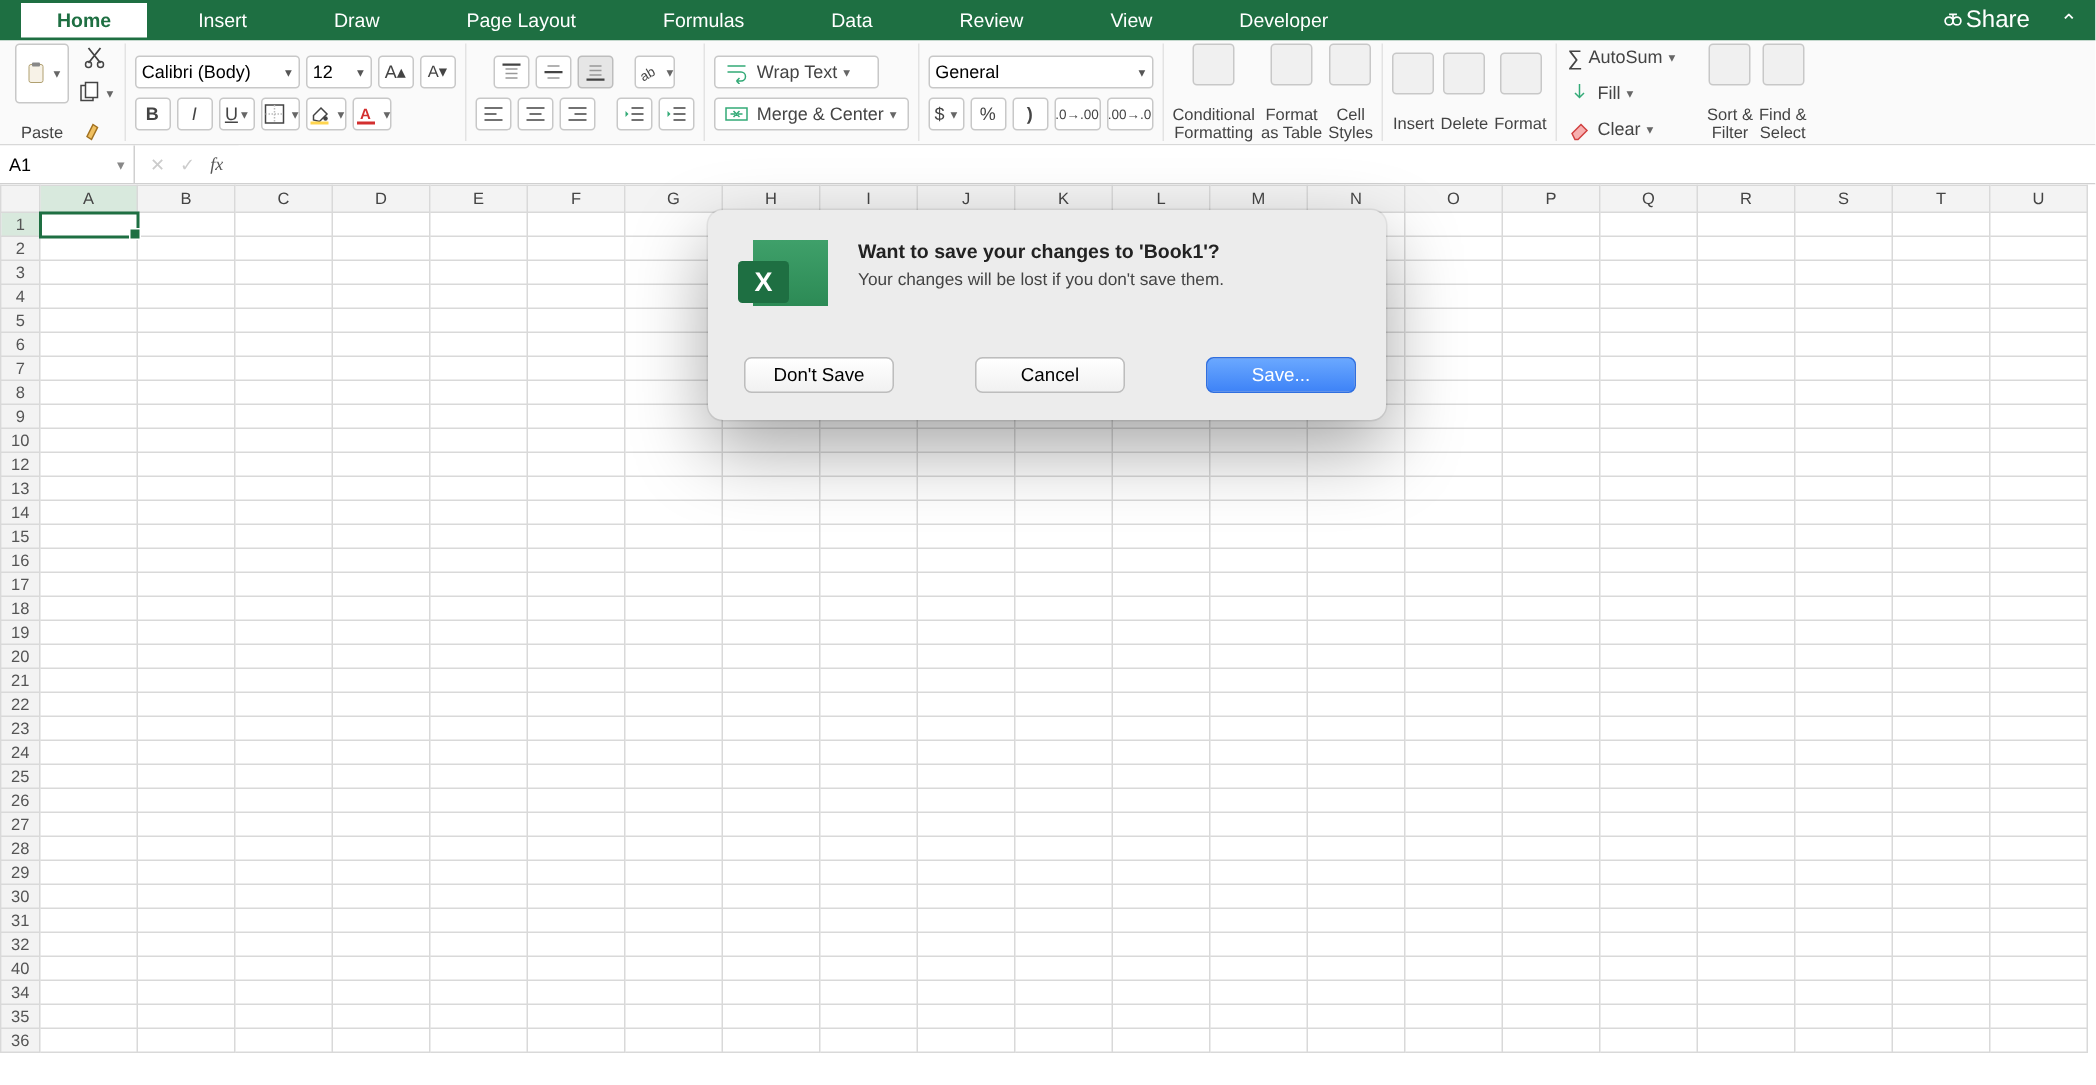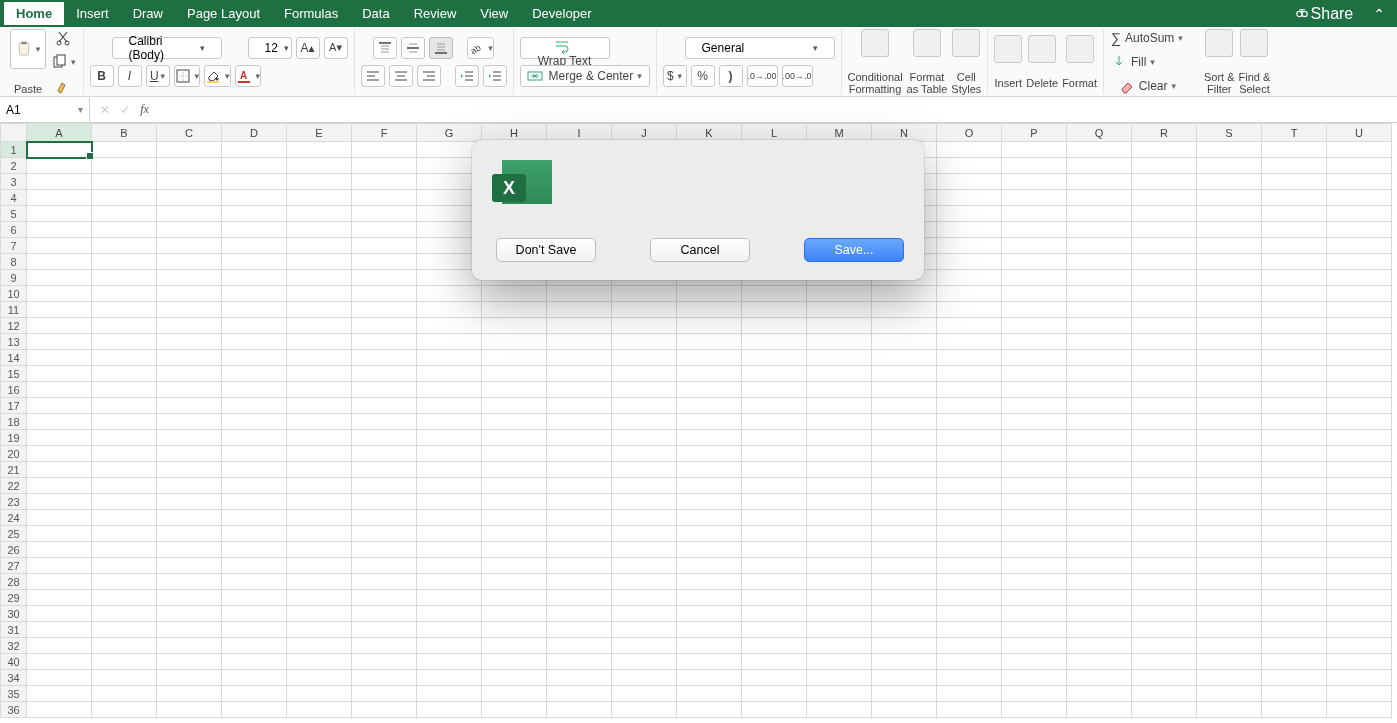--- a/index.html
+++ b/index.html
@@ -22,9 +22,10 @@
     padding: 0 4px;
   }
   .menubar .tab {
-    padding: 4px 12px;
+    padding: 4px 24px;
     cursor: default;
     font-size: 13px;
+    margin-left: 10px;
   }
   .menubar .tab.active {
     background: #fff;

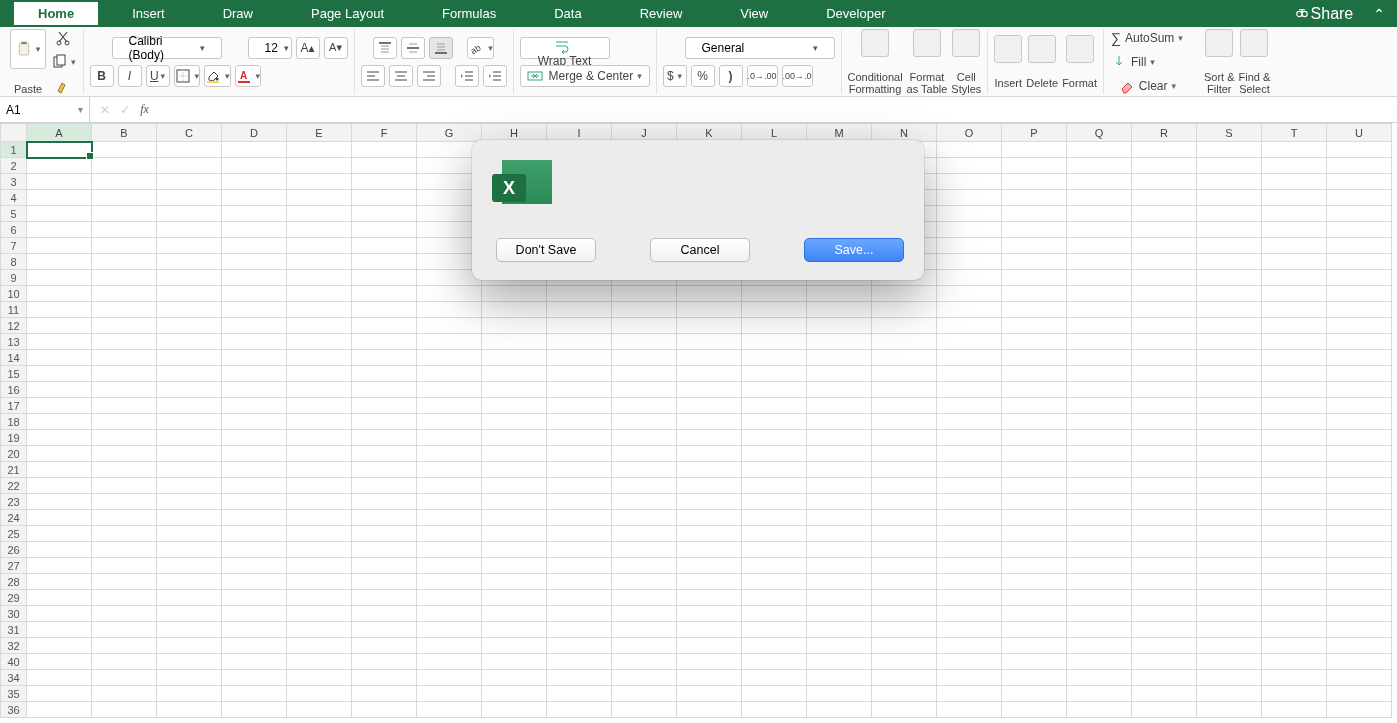--- a/index.html
+++ b/index.html
@@ -82,8 +82,7 @@
     border-radius: 3px;
     background: #fff;
     font-size: 12px;
-    padding: 0 16px;
-    margin-left: 22px;
+    padding: 0 4px;
   }
   .combo { display:inline-flex; align-items:center; justify-content:space-between; }
   .combo .arrow { font-size: 9px; color:#555; margin-left:6px; }

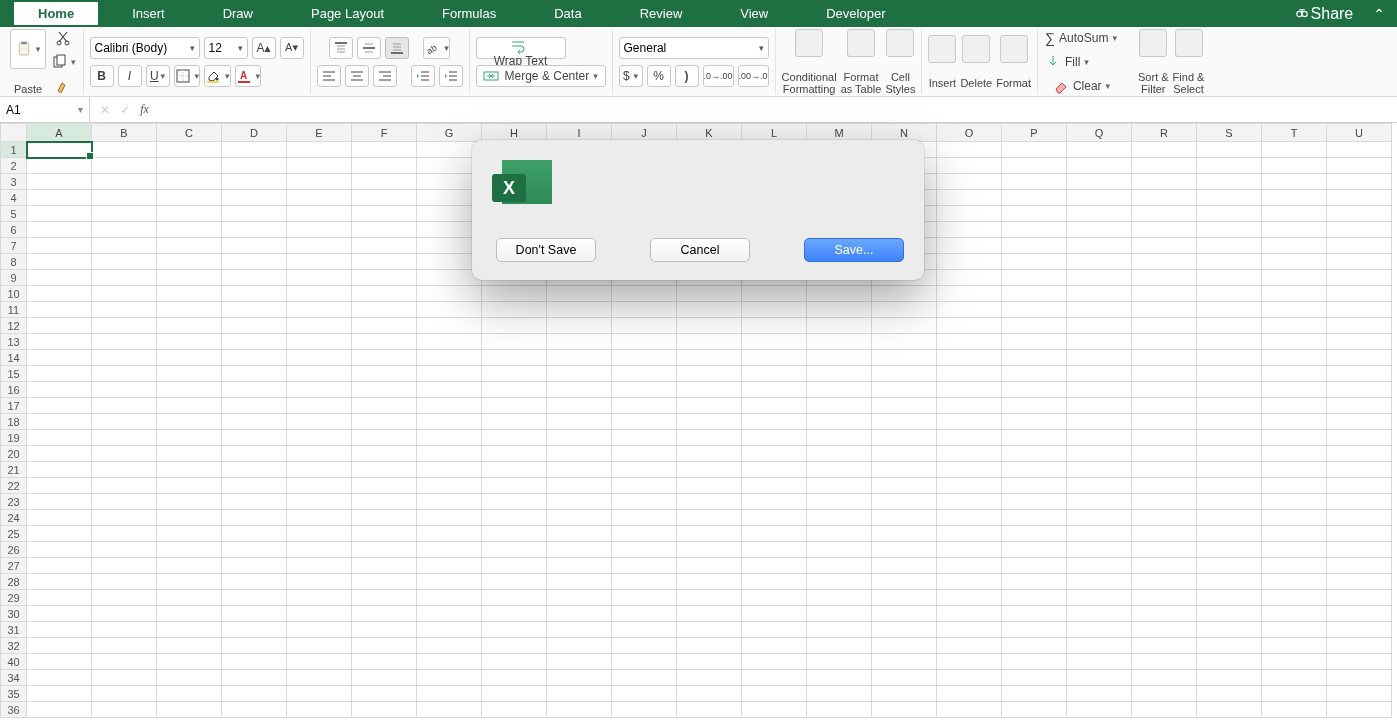--- a/index.html
+++ b/index.html
@@ -409,7 +409,7 @@
 
   <div class="ribbon-group">
     <div class="vstack" style="align-items:flex-start; gap:6px;">
-      <button class="icon-btn bord drop" style="width:90px; justify-content:flex-start; padding:0 6px;flex-direction:column;">
+      <button class="icon-btn bord drop" style="width:110px; justify-content:flex-start; padding:0 6px;">
         <span style="margin-right:6px;">
             <svg viewBox="0 0 16 16">
               <path d="M2 4h12M2 8h9a3 3 0 010 6H8m0 0l2-2m-2 2l2 2" fill="none" stroke="#3a7"></path>

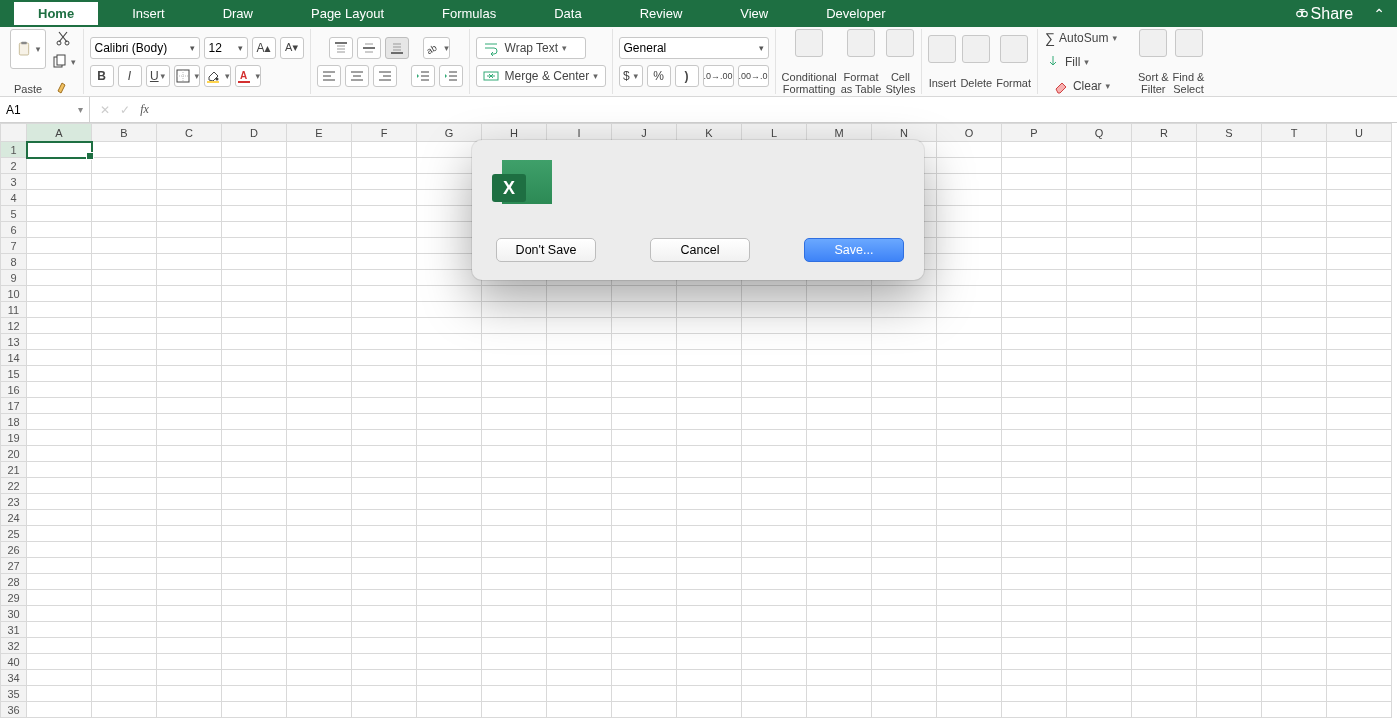--- a/index.html
+++ b/index.html
@@ -546,7 +546,7 @@
           </span>
         <span>Fill</span>
       </button>
-      <button class="icon-btn drop" style="justify-content:center; width:75px;">
+      <button class="icon-btn drop" style="justify-content:flex-start; width:75px;">
         <span style="margin-right:4px;">
             <svg viewBox="0 0 16 16">
               <path d="M3 11l6-6 4 4-6 6H5z" fill="#f7b0b0" stroke="#d04040"></path>

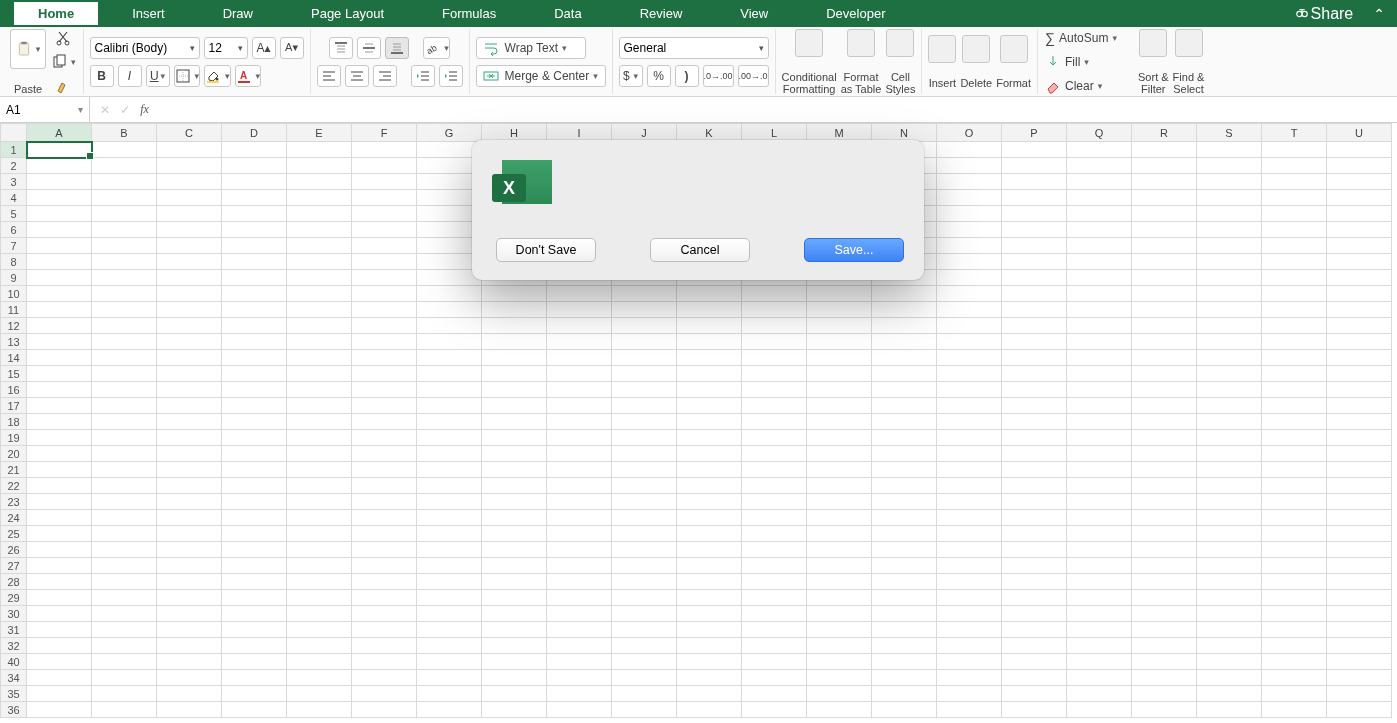--- a/index.html
+++ b/index.html
@@ -1501,6 +1501,10 @@
         <div class="sheet-bg"></div>
         <div class="x-badge">X</div>
       </div>
+      <div>
+        <div class="dialog-title">Want to save your changes to 'Book1'?</div>
+        <div class="dialog-sub">Your changes will be lost if you don't save them.</div>
+      </div>
     </div>
     <div class="dialog-buttons">
       <button class="dlg-btn dont">Don't Save</button>

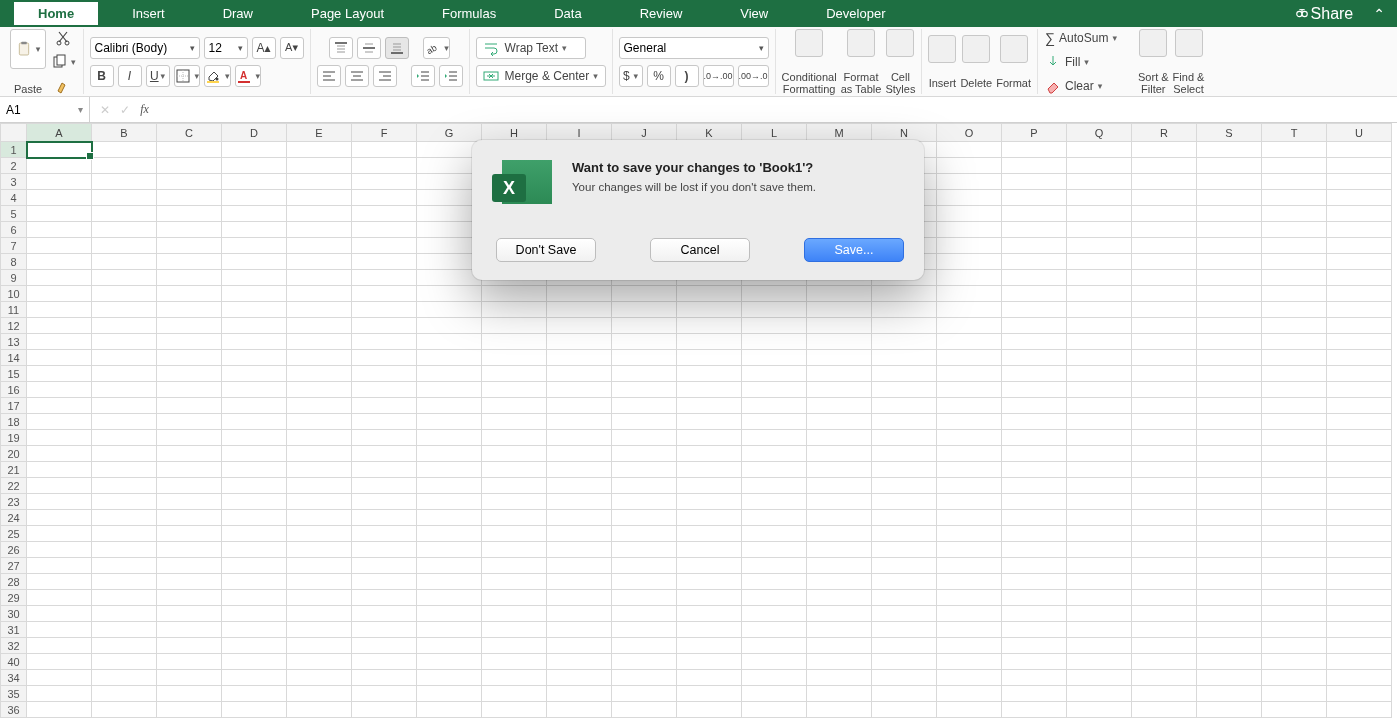--- a/index.html
+++ b/index.html
@@ -867,30 +867,6 @@
           <td></td>
         </tr>
         <tr>
-          <th>11</th>
-          <td></td>
-          <td></td>
-          <td></td>
-          <td></td>
-          <td></td>
-          <td></td>
-          <td></td>
-          <td></td>
-          <td></td>
-          <td></td>
-          <td></td>
-          <td></td>
-          <td></td>
-          <td></td>
-          <td></td>
-          <td></td>
-          <td></td>
-          <td></td>
-          <td></td>
-          <td></td>
-          <td></td>
-        </tr>
-        <tr>
           <th>12</th>
           <td></td>
           <td></td>

